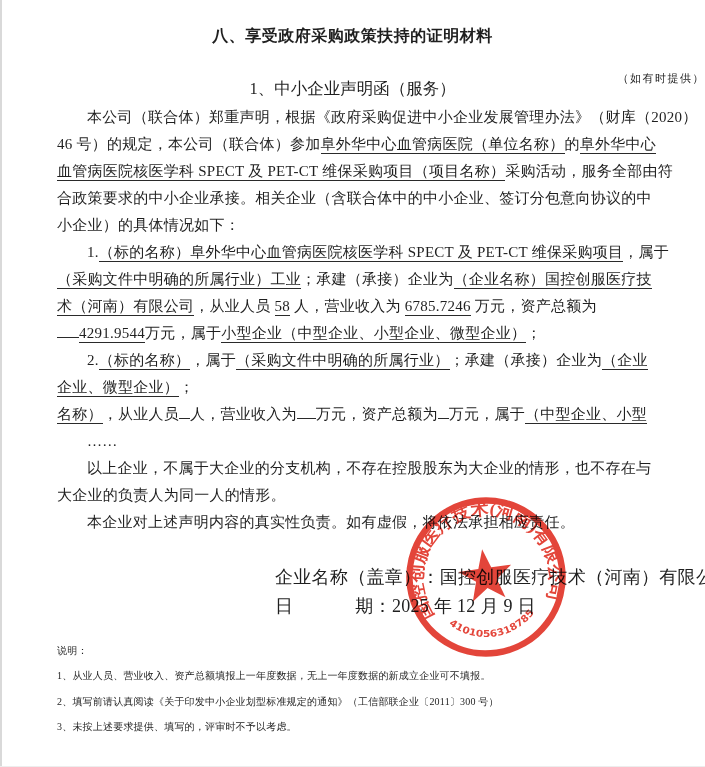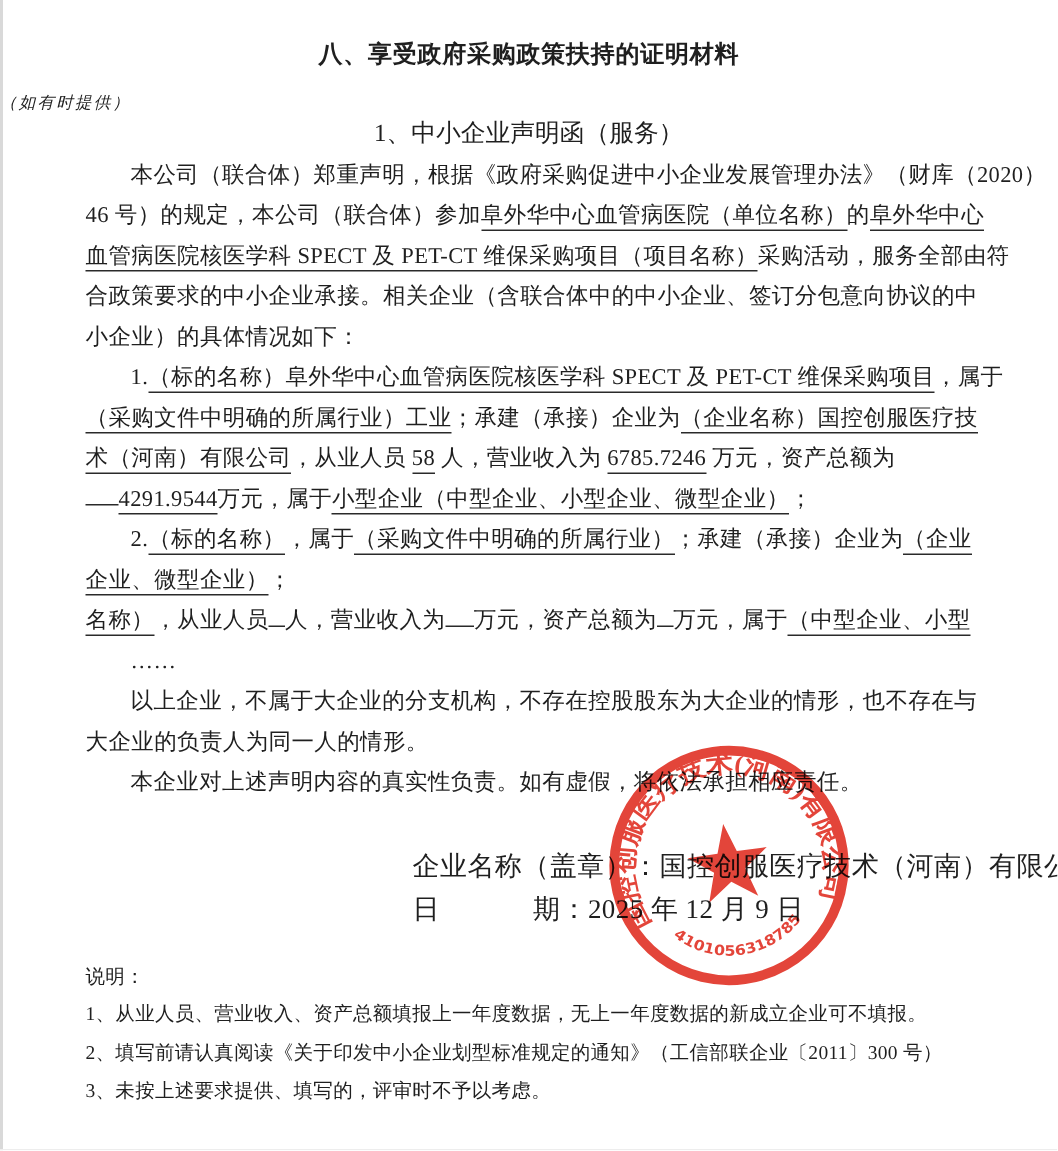--- a/index.html
+++ b/index.html
@@ -37,11 +37,10 @@
   }
   .doc-subtitle {
     position: absolute;
-    top: 61px; left: 0; width: 100%;
-    text-align: left;
+    top: 71px; left: 0; width: 100%;
+    text-align: right;
     font-size: 11px;
     letter-spacing: 1.5px;
-    font-style: italic;
   }
   .doc-heading {
     position: absolute;

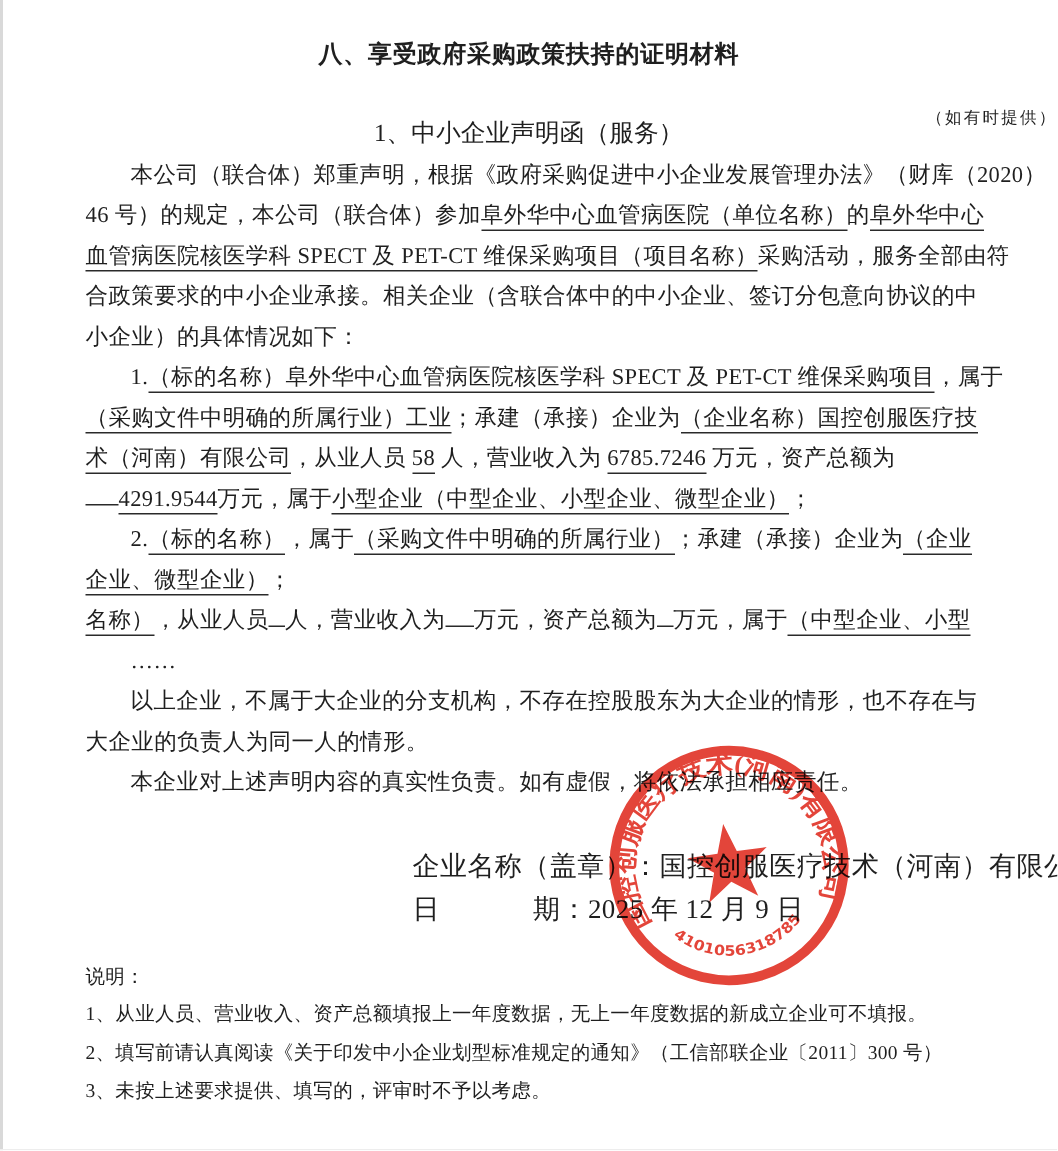--- a/index.html
+++ b/index.html
@@ -84,7 +84,7 @@
   .notes {
     position: absolute;
     top: 638px; left: 57px; right: 48px;
-    font-size: 13px;
+    font-size: 10px;
     letter-spacing: 0.2px;
   }
   .note-line { height: 25.4px; line-height: 25.4px; white-space: nowrap; }

